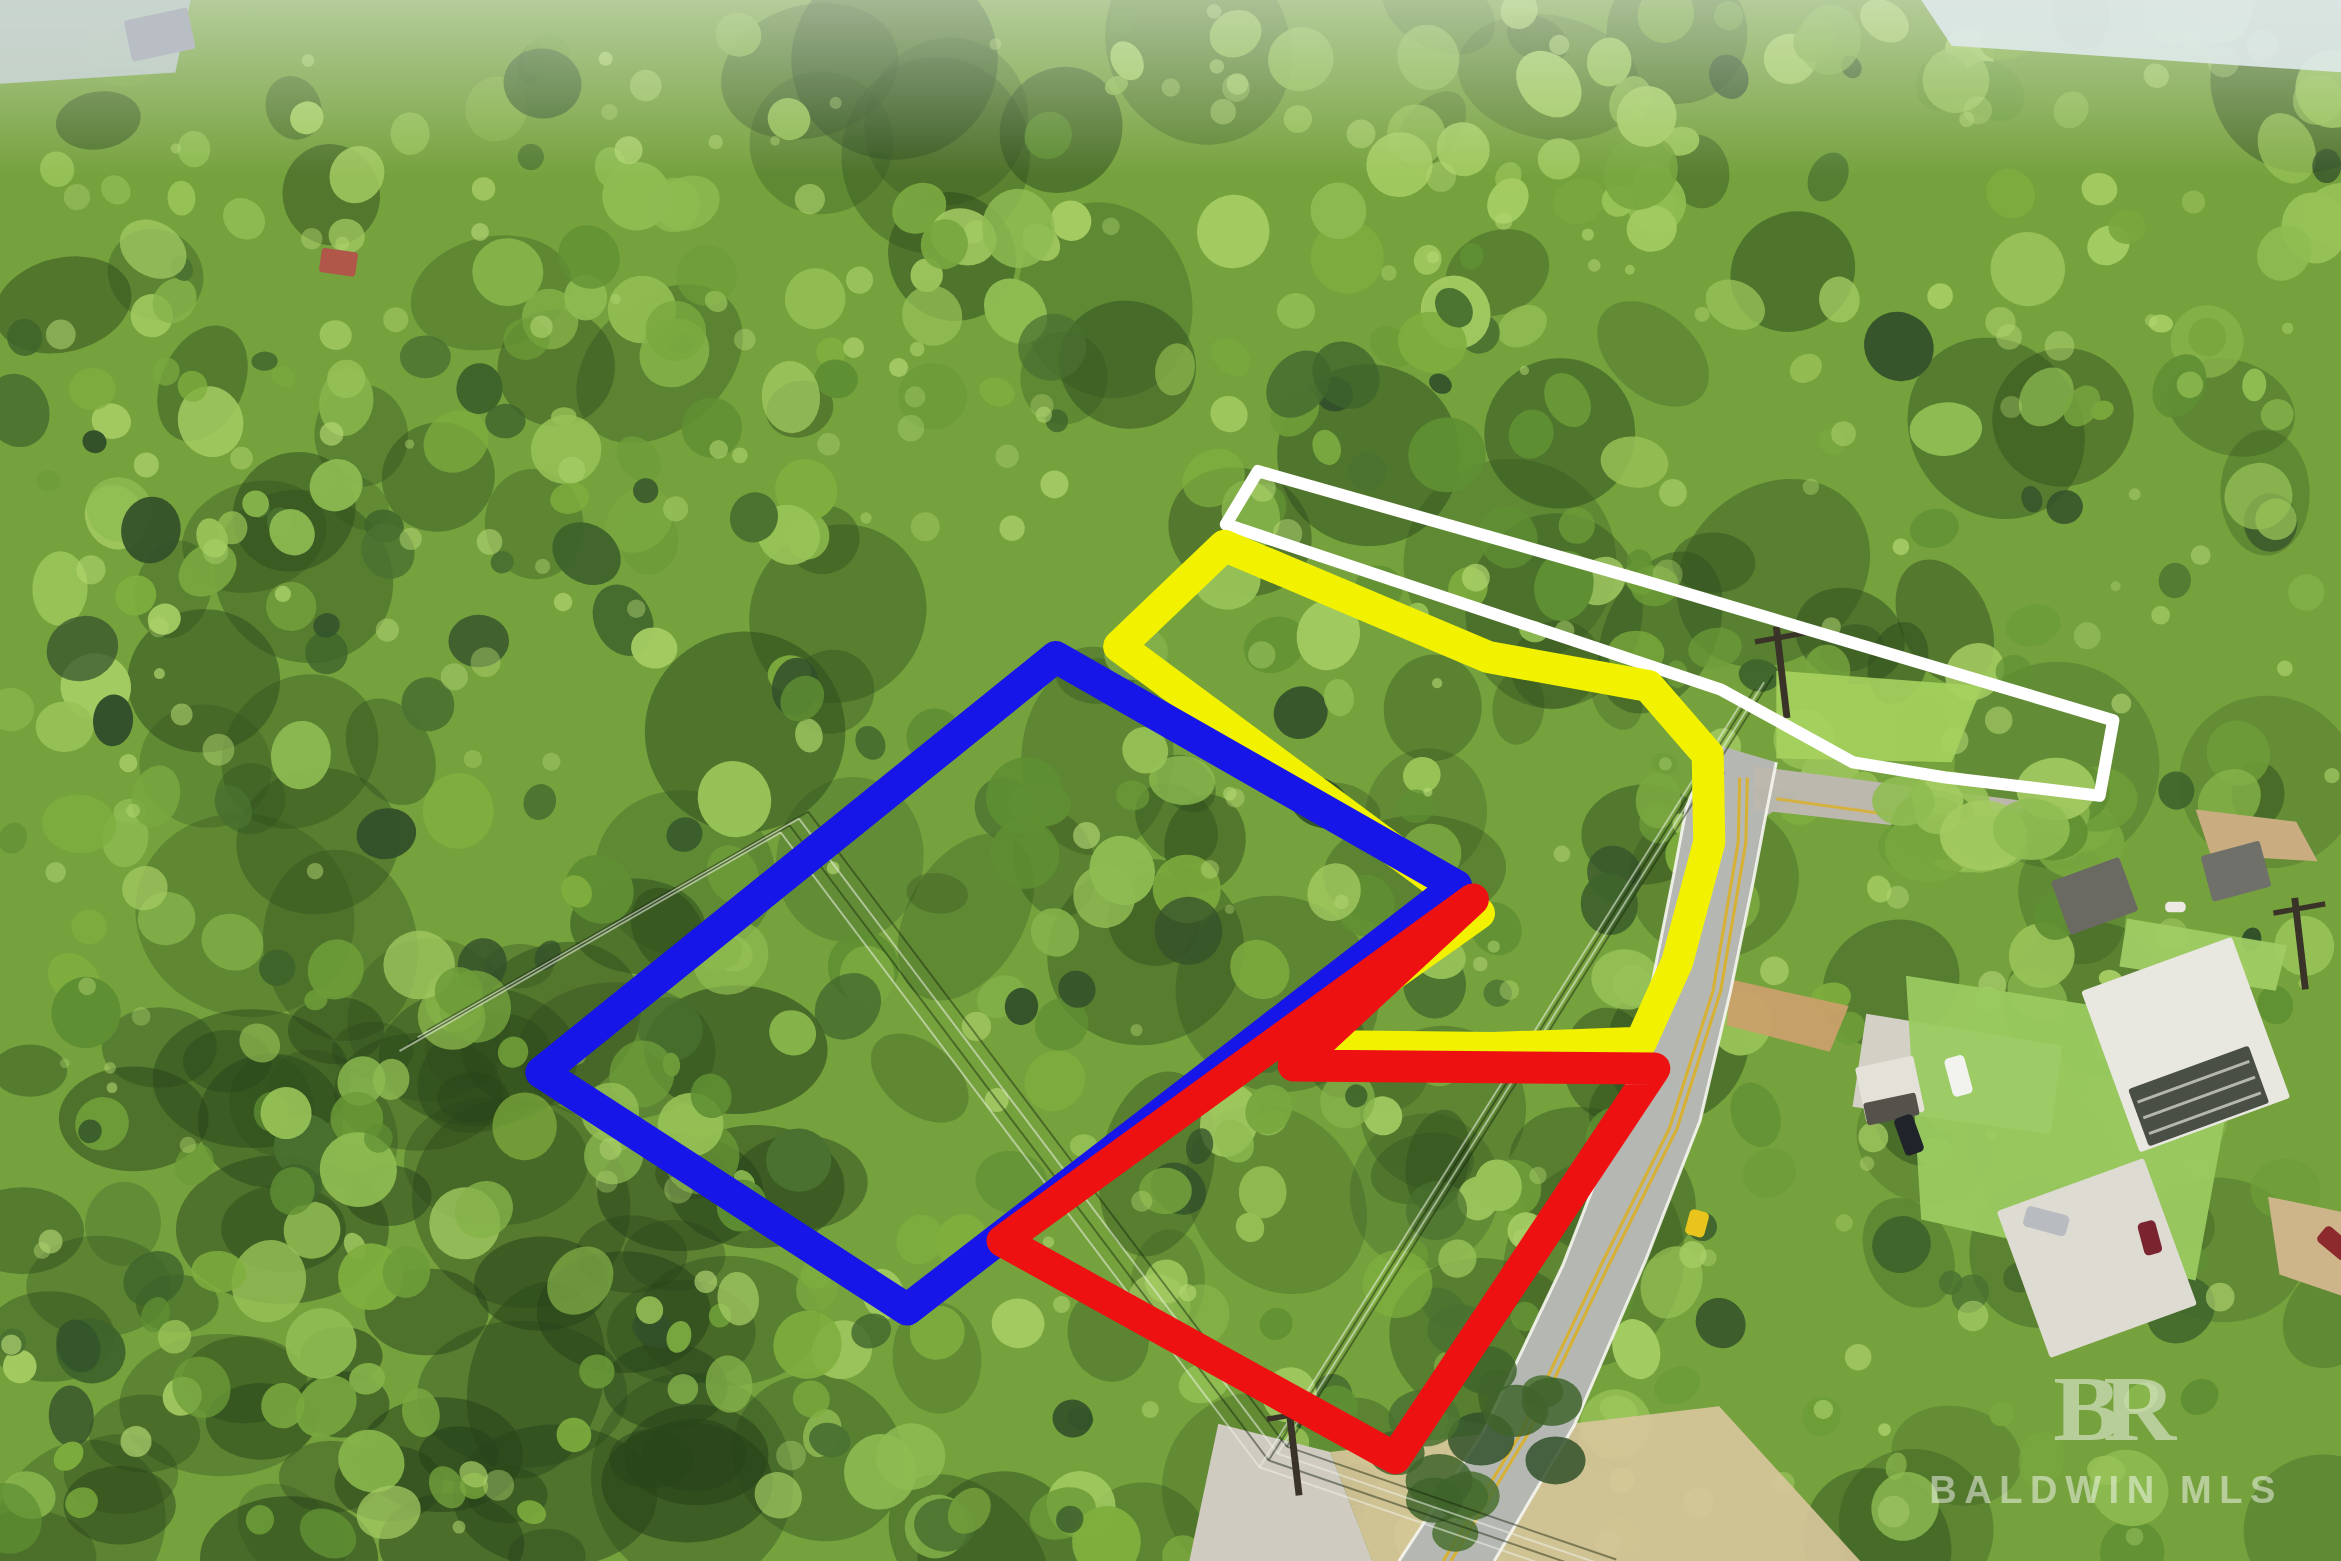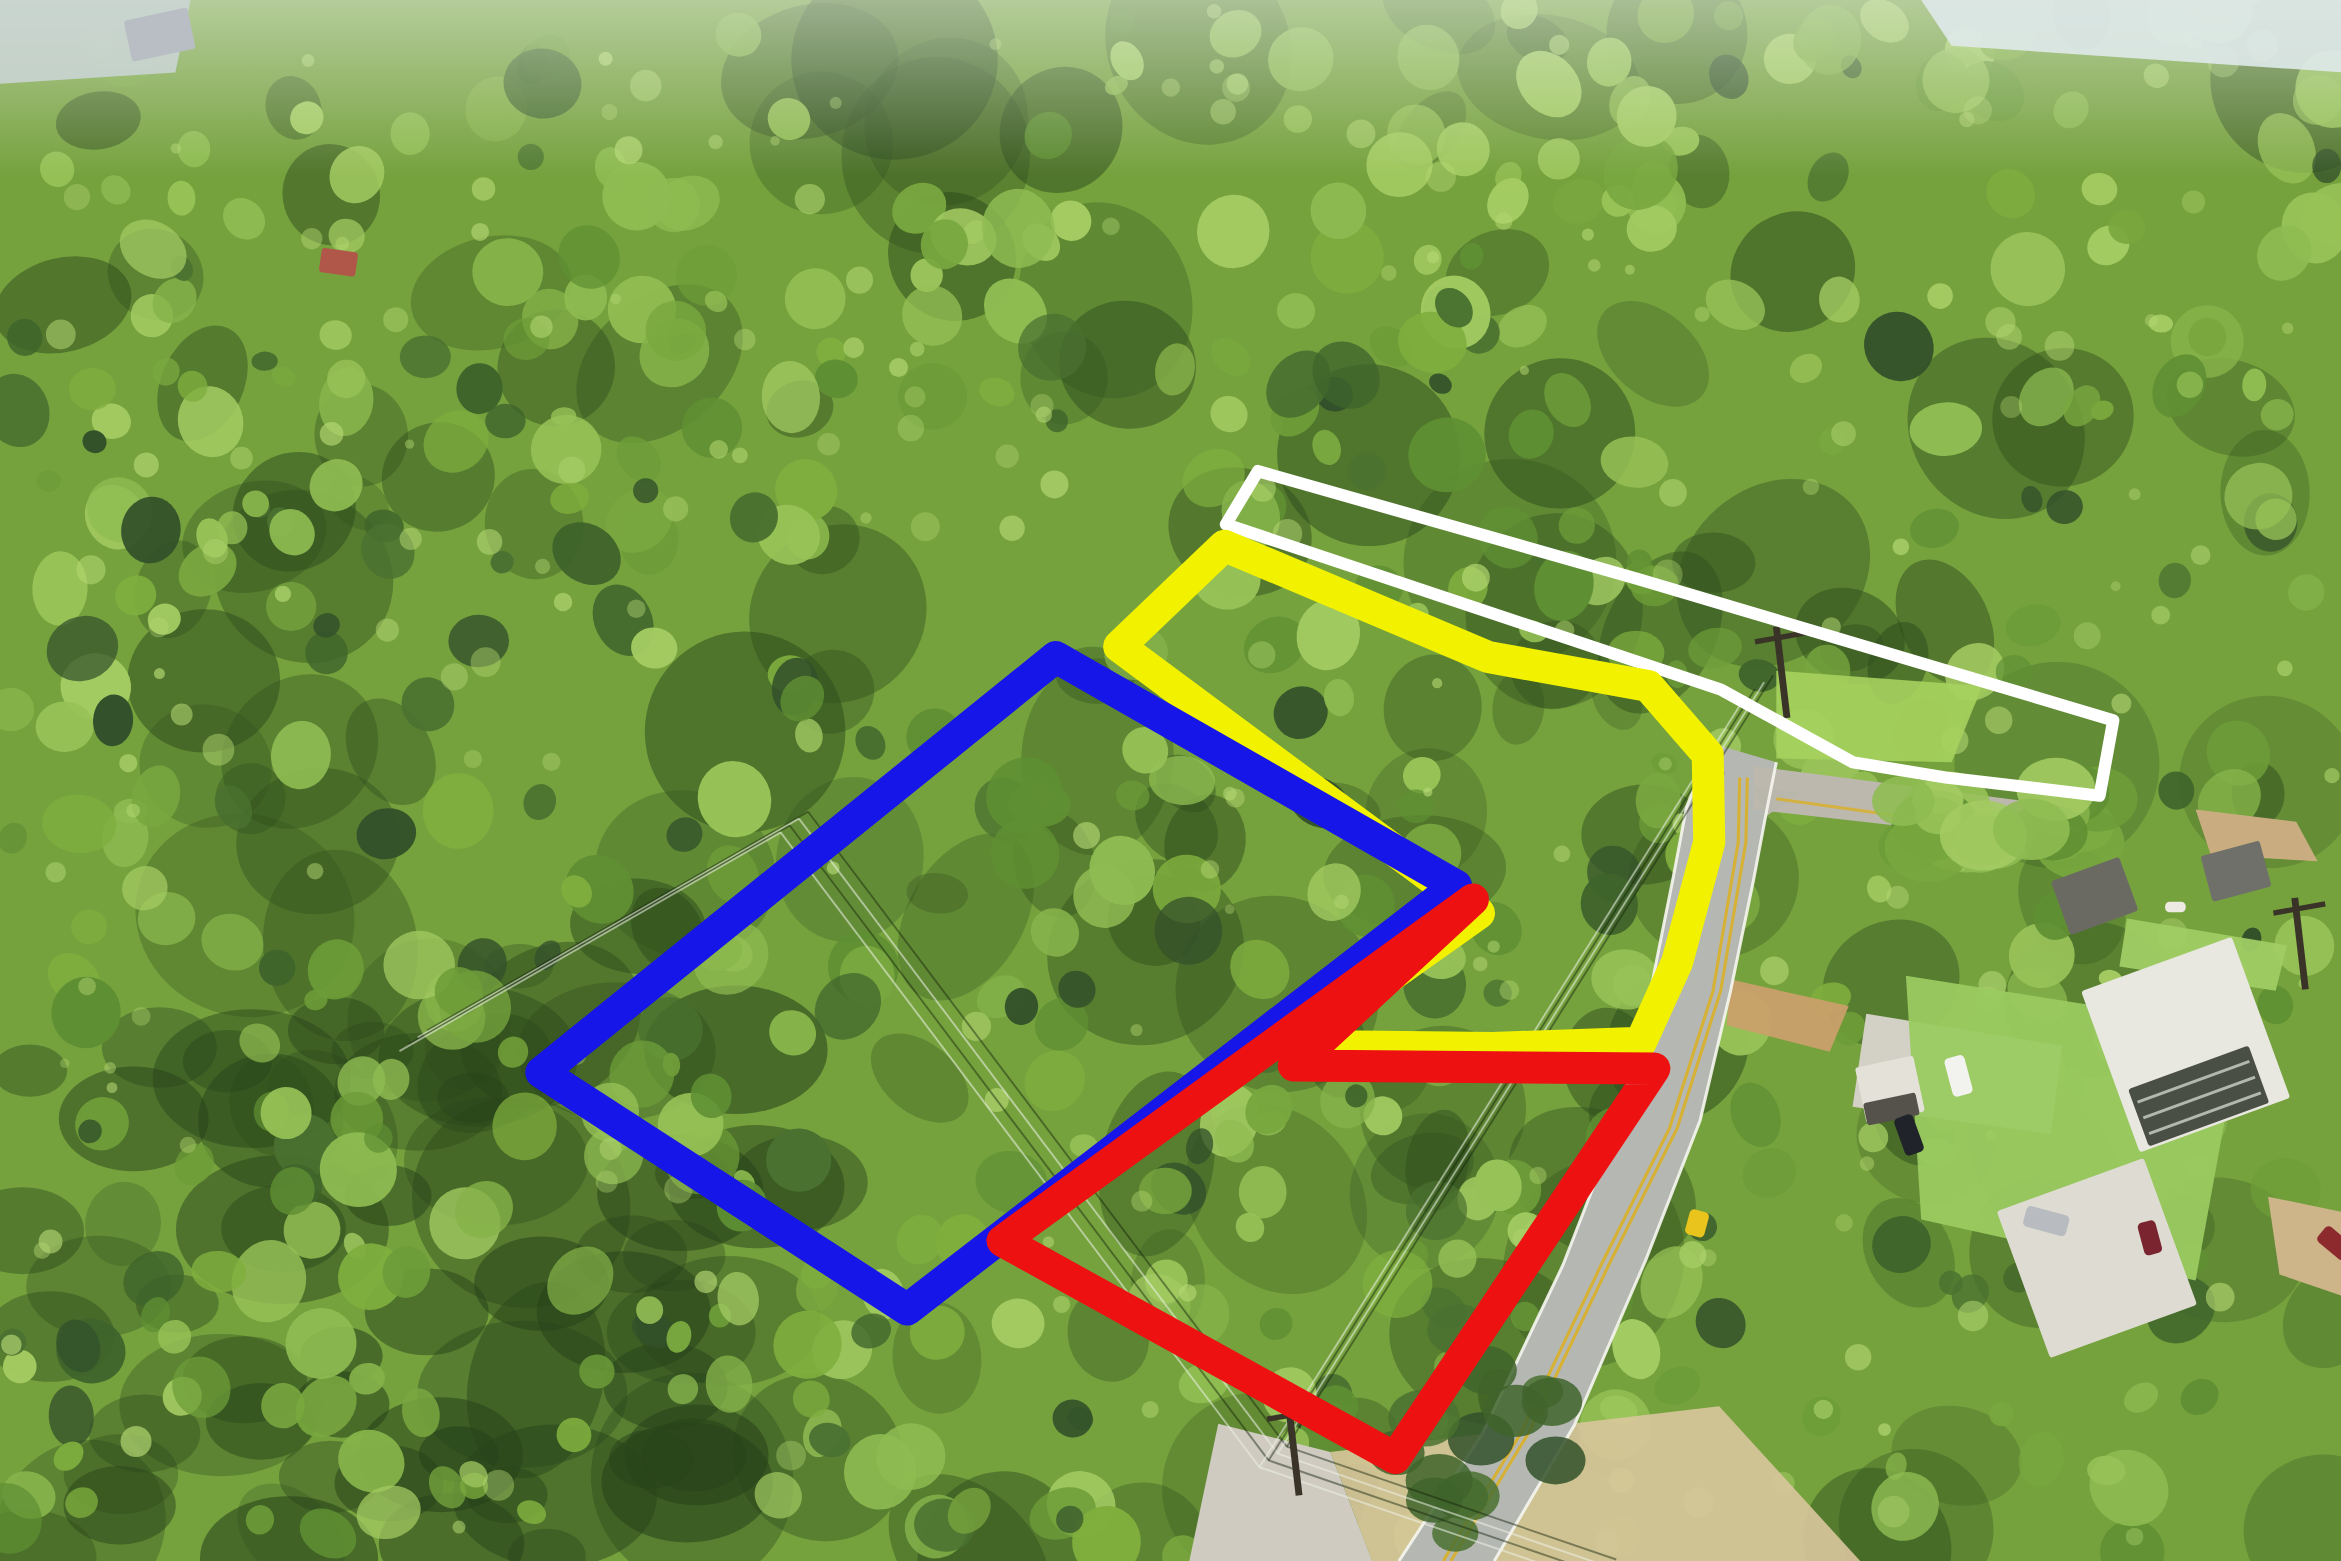--- a/index.html
+++ b/index.html
@@ -1106,6 +1106,10 @@
         <path d="M1932 1180 L1315 1628 L1830 1913 L2170 1402 L1697 1398 Z" fill="none" stroke="#ee1111" stroke-width="42" stroke-linejoin="round" stroke-linecap="round"></path>
       </g>
     </svg>
+  <div class="wm">
+    <div class="wm-logo">BR</div>
+    <div class="wm-text">BALDWIN MLS</div>
+  </div>
 </div>
 
 

